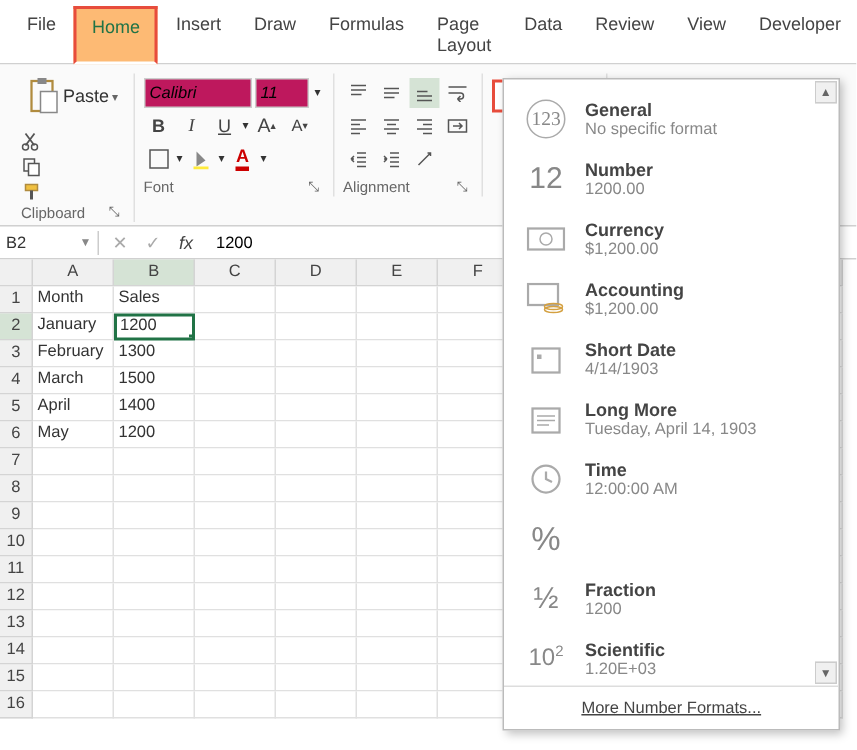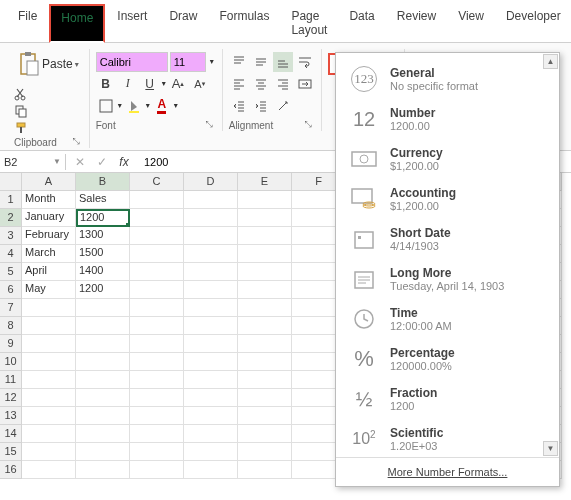--- a/index.html
+++ b/index.html
@@ -7,7 +7,7 @@
 
 .tabs { display: flex; gap: 2px; padding: 4px 8px 0; border-bottom: 1px solid #d0d0d0; }
 .tab { padding: 5px 10px; cursor: pointer; font-size: 12px; color: #444; }
-.tab.active { border: 2px solid #e74c3c; border-bottom: 2px solid #fff; margin-bottom: -1px; background: #000000; font-weight: 500; color: #217346; }
+.tab.active { border: 2px solid #e74c3c; border-bottom: 2px solid #fff; margin-bottom: -1px; background: #fdba74; font-weight: 500; color: #217346; }
 
 .ribbon { display: flex; align-items: flex-start; padding: 6px 8px 2px; border-bottom: 1px solid #d0d0d0; background: #fafafa; position: relative; }
 .group { display: flex; flex-direction: column; align-items: center; padding: 0 6px; border-right: 1px solid #e0e0e0; min-height: 82px; }

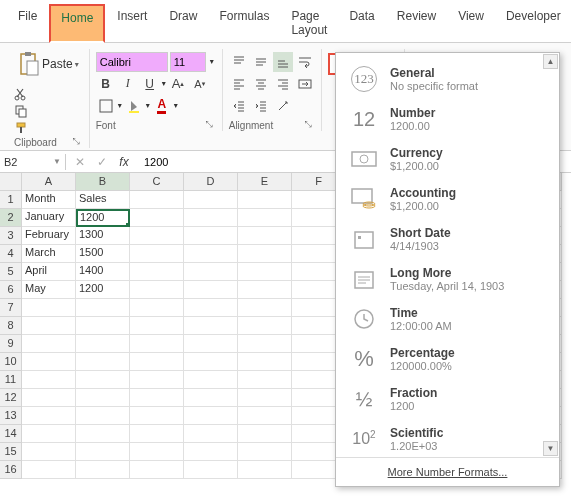--- a/index.html
+++ b/index.html
@@ -23,7 +23,7 @@
 .icn { width: 14px; height: 14px; display: inline-flex; align-items: center; justify-content: center; color: #555; }
 
 .font-row, .align-row { display: flex; gap: 2px; align-items: center; }
-.font-sel { border: 1px solid #ccc; font-size: 11px; height: 20px; padding: 0 14px 0 3px; background: #f0abfc; appearance: none; }
+.font-sel { border: 1px solid #ccc; font-size: 11px; height: 20px; padding: 0 14px 0 3px; background: #be185d; appearance: none; font-style: italic; }
 .btn-sm { width: 20px; height: 20px; display: inline-flex; align-items: center; justify-content: center; border: none; background: none; cursor: pointer; font-size: 12px; color: #444; }
 
 .fmt-box { border: 2px solid #e74c3c; width: 70px; height: 22px; display: flex; align-items: center; background: #fff; }

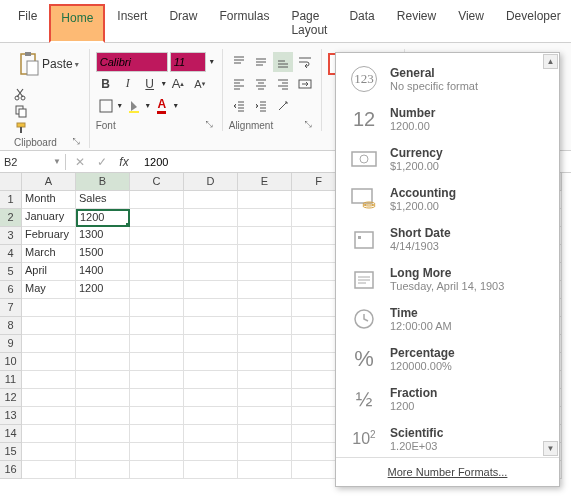--- a/index.html
+++ b/index.html
@@ -543,10 +543,6 @@
           <div class="dd-icon">
             <span style="font-size:22px;color:#888">%</span>
           </div>
-          <div class="dd-txt">
-            <div class="dd-name">Percentage</div>
-            <div class="dd-sub">120000.00%</div>
-          </div>
         </div>
         <div class="dd-item">
           <div class="dd-icon">

